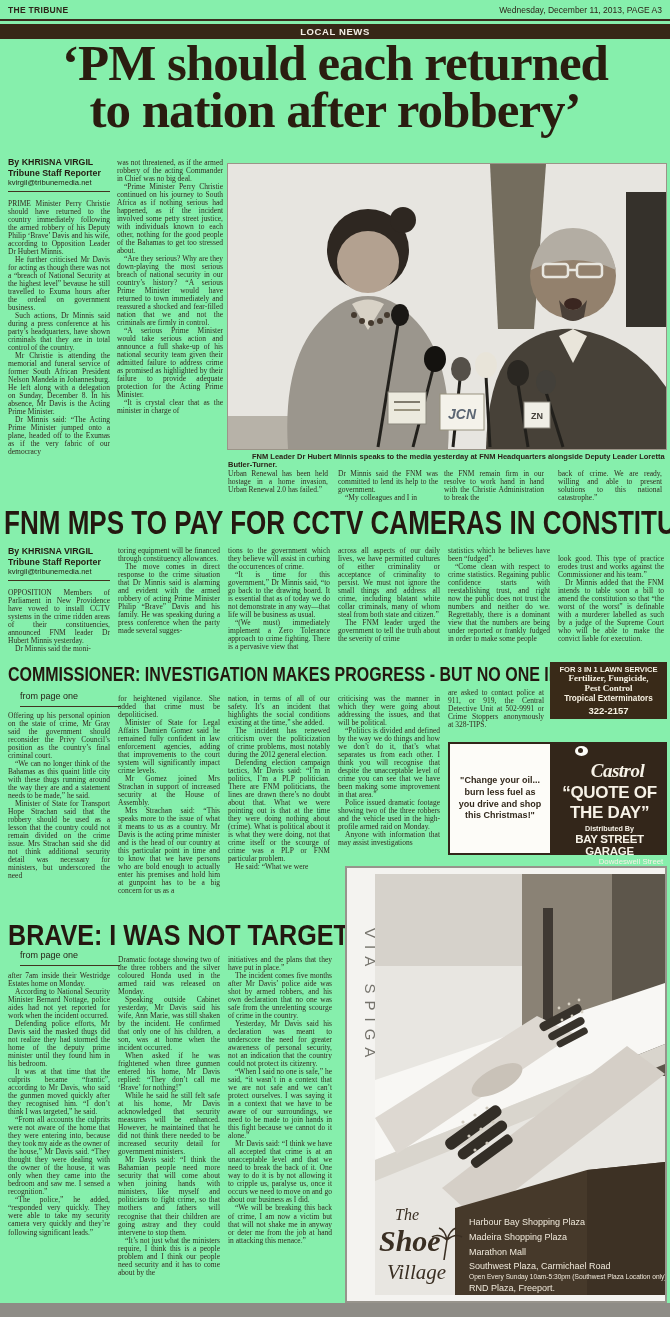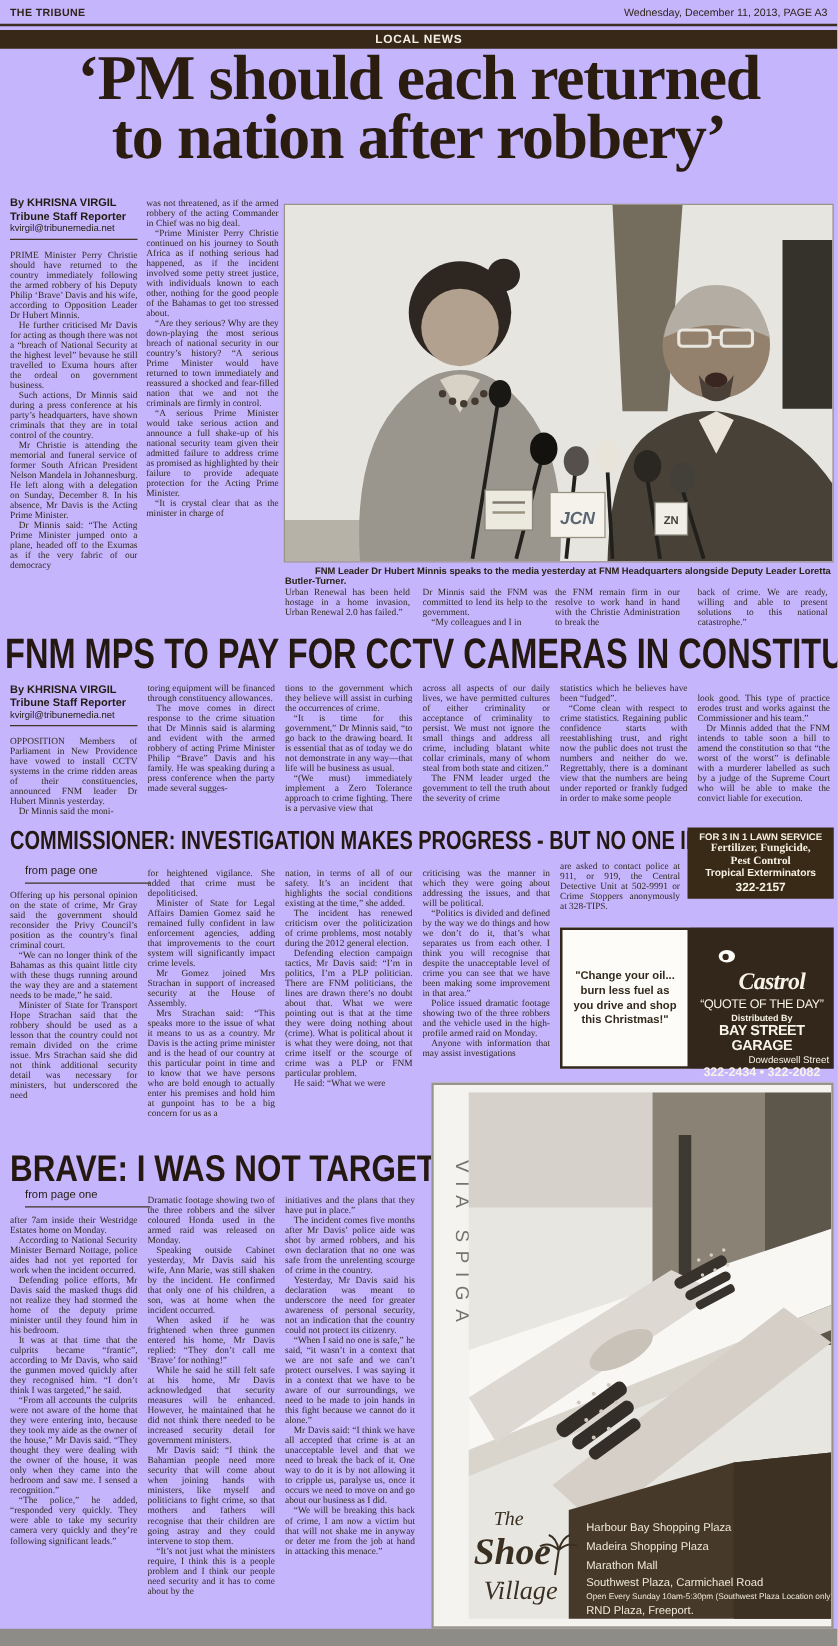--- a/index.html
+++ b/index.html
@@ -3,7 +3,7 @@
 <meta charset="utf-8">
 <style>
   html,body{margin:0;padding:0;background:#cfccc4;}
-  #page{position:relative;width:670px;height:1317px;margin:0 auto;background:#c4b5fd;overflow:hidden;
+  #page{position:relative;width:670px;height:1317px;margin:0 auto;background:#86efac;overflow:hidden;
         font-family:"Liberation Serif",serif;color:#33291e;}
   .abs{position:absolute;}
   

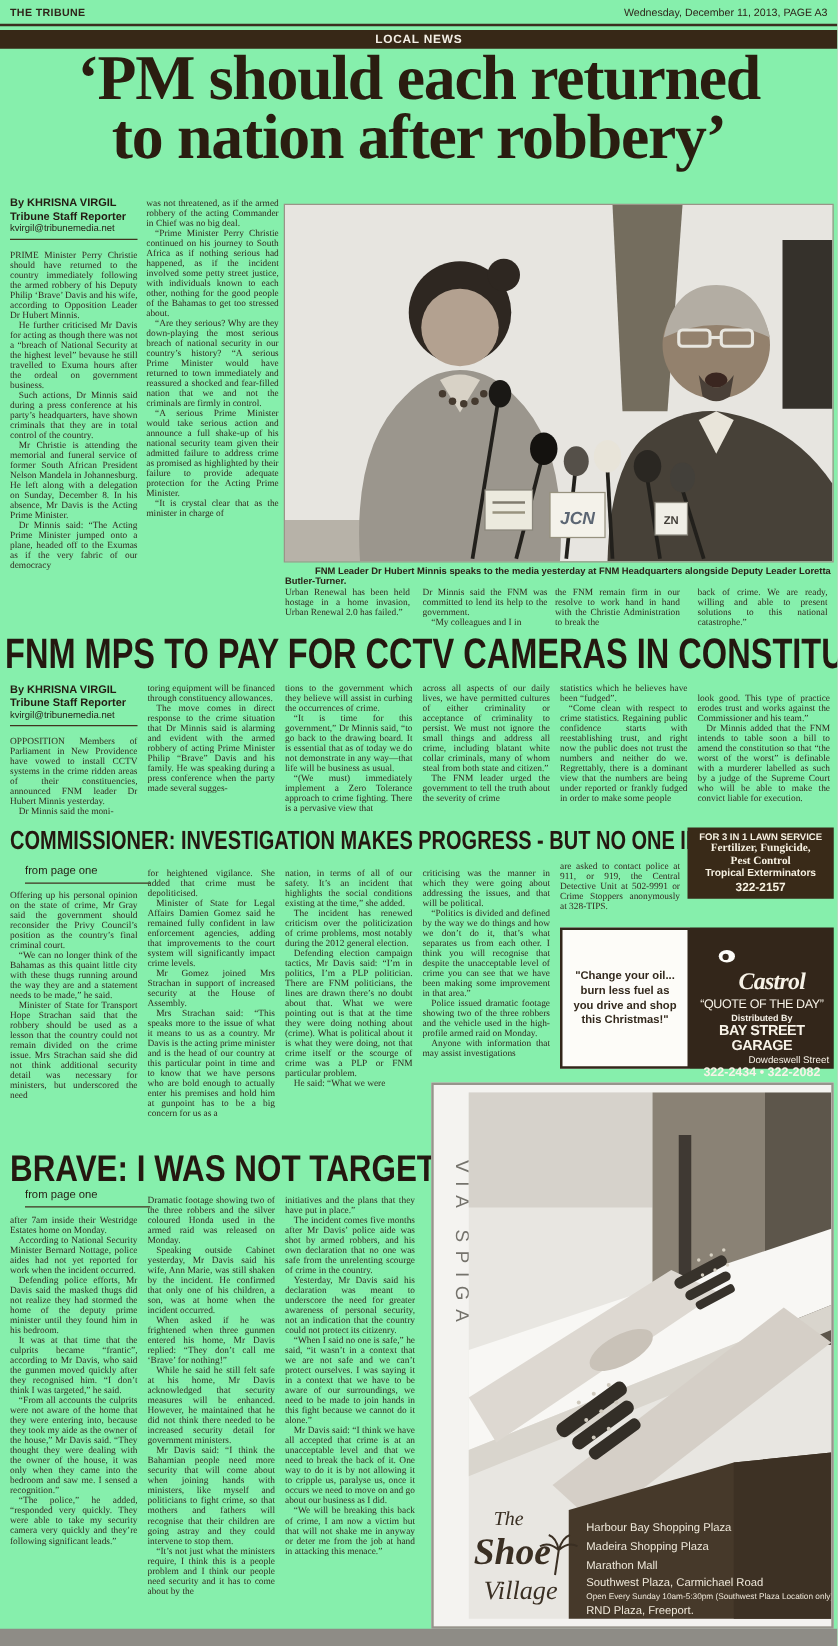--- a/index.html
+++ b/index.html
@@ -58,7 +58,7 @@
   .castrol-logo-icon{width:13px;height:10px;background:#fdfcf8;border-radius:50%;position:relative;display:inline-block;}
   .castrol-logo-icon::after{content:"";position:absolute;left:3px;top:2.5px;width:5px;height:5px;border-radius:50%;background:#33261a;}
   .castrol-brand{font-family:"Liberation Serif",serif;font-style:italic;font-weight:bold;font-size:19px;letter-spacing:-.5px;margin-top:41px;}
-  .castrol-quote-day{font-weight:normal;font-size:10px;letter-spacing:-.3px;margin-top:1px;}
+  .castrol-quote-day{font-weight:bold;font-size:17px;letter-spacing:-.3px;margin-top:1px;}
   .castrol-dist{font-weight:bold;font-size:7.2px;margin-top:1px;}
   .castrol-garage{font-weight:bold;font-size:11.5px;letter-spacing:-.3px;}
   .castrol-street{font-weight:normal;font-size:7.8px;margin-left:43px;}

